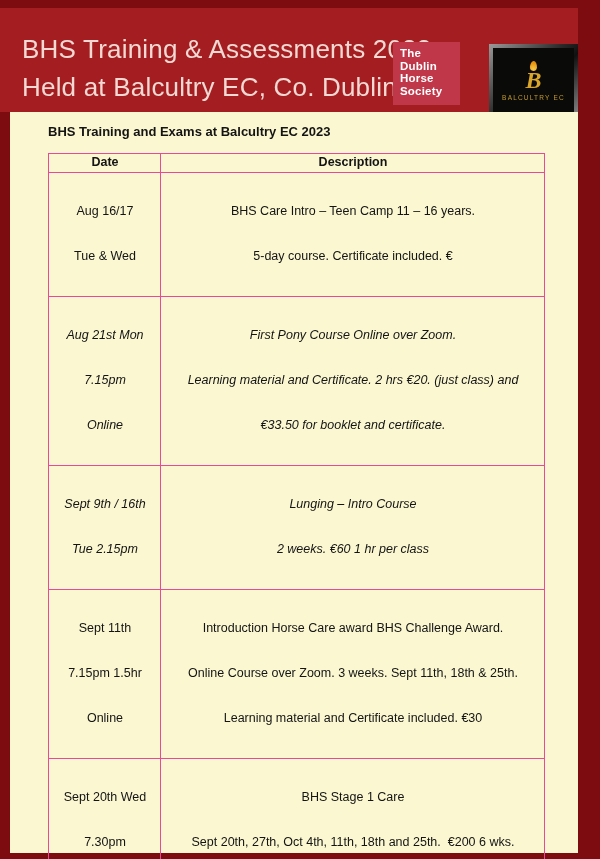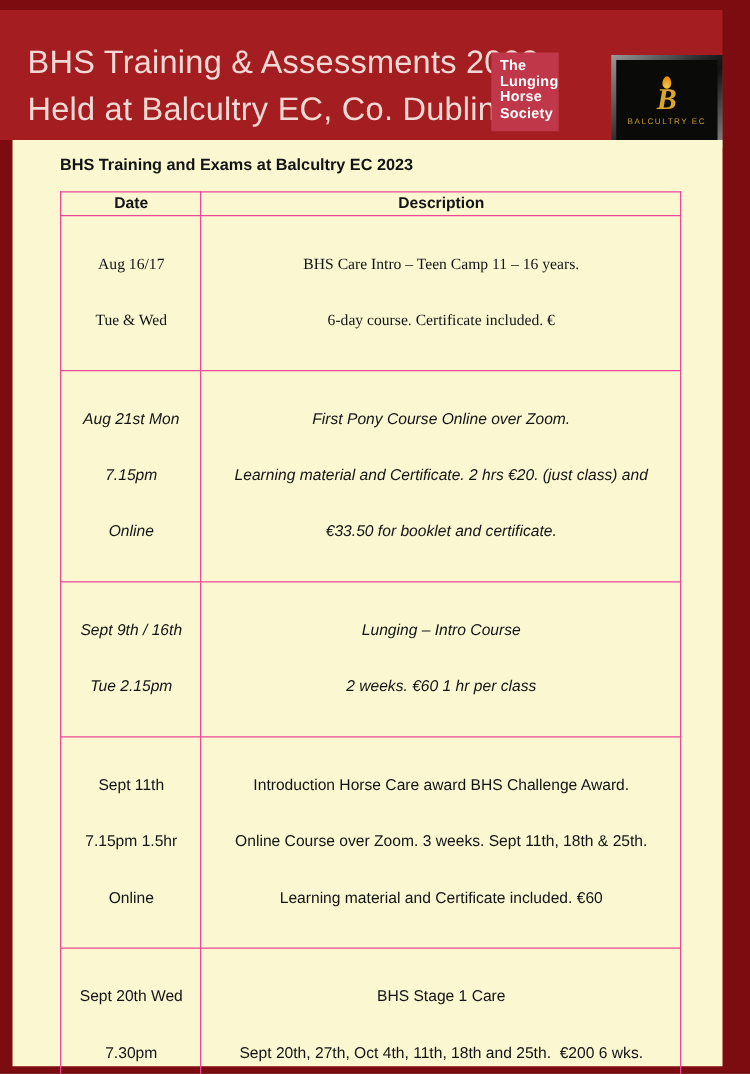--- a/index.html
+++ b/index.html
@@ -10,7 +10,7 @@
   .titles{position:absolute;left:22px;top:22px;}
   .title-line{font-size:26px;line-height:38px;color:#f2d9d3;letter-spacing:.2px;}
   
-  .bhs-logo{position:absolute;left:393px;top:34px;width:54px;height:63px;background:#bf3748;color:#ffffff;
+  .bhs-logo{position:absolute;left:393px;top:34px;width:67px;height:63px;background:#bf3748;color:#ffffff;
             padding:5px 0 0 7px;box-sizing:border-box;}
   .bhs-logo div{font-size:11.5px;line-height:12.5px;font-weight:bold;letter-spacing:.2px;}
   

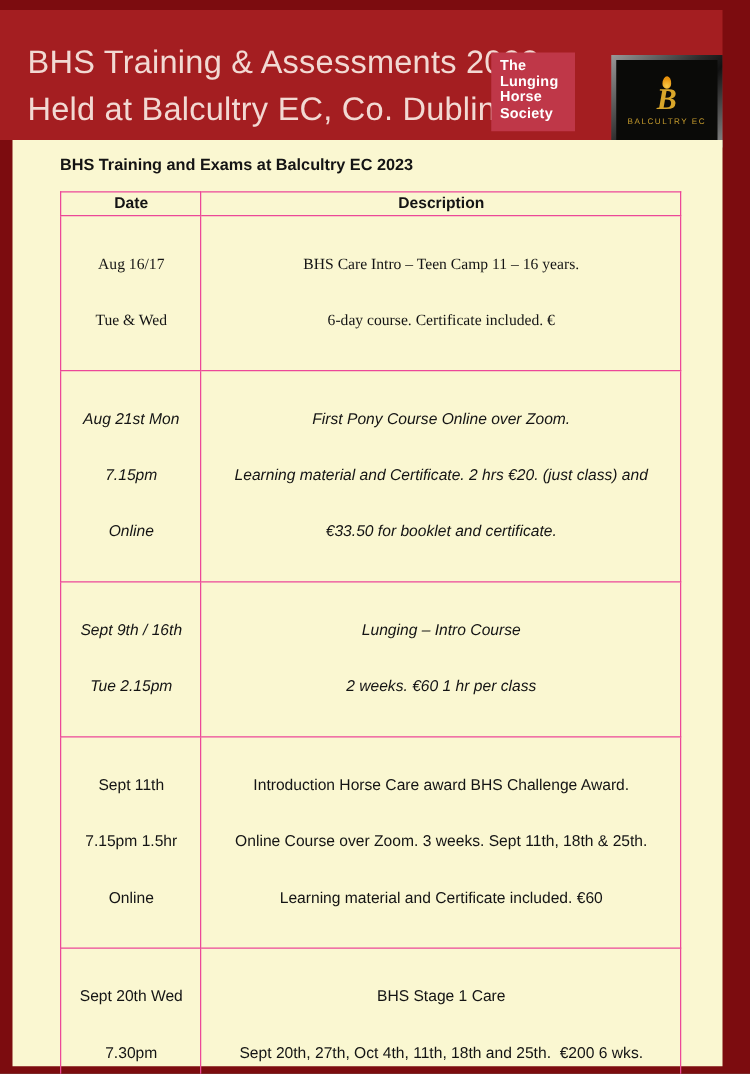--- a/index.html
+++ b/index.html
@@ -49,7 +49,7 @@
 
     <div class="bhs-logo">
       <div>The</div>
-      <div>Lunging</div>
+      <div>Dublin</div>
       <div>Horse</div>
       <div>Society</div>
     </div>

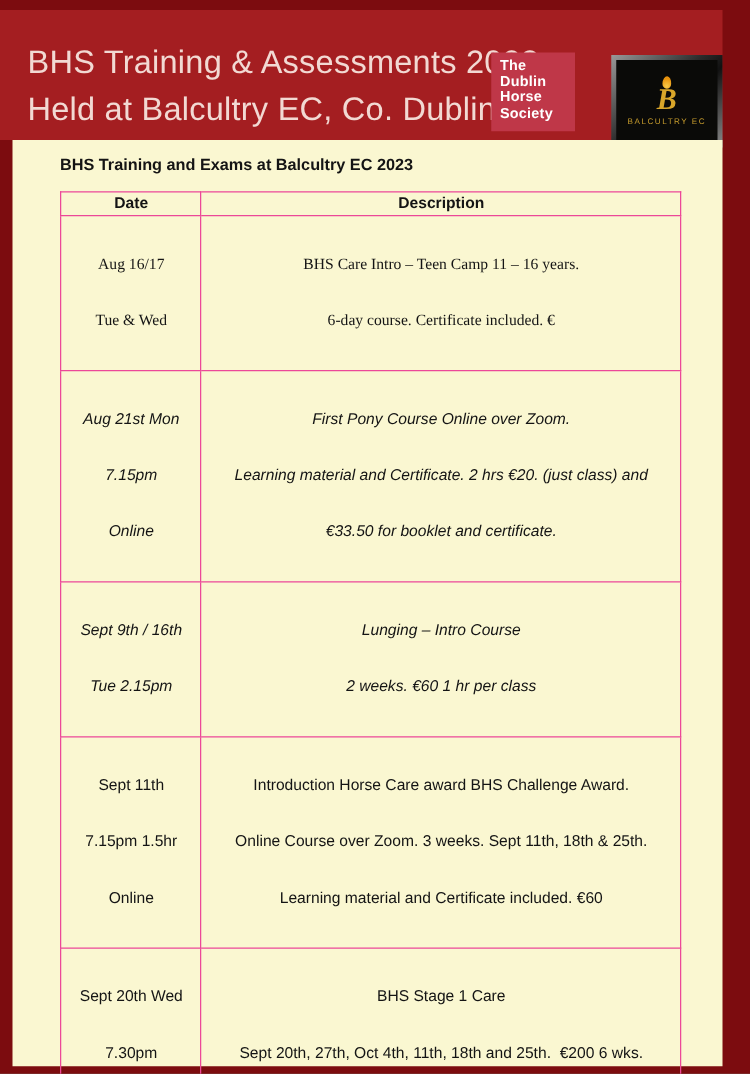--- a/index.html
+++ b/index.html
@@ -33,7 +33,7 @@
         text-align:center;white-space:pre-wrap;}
   th{font-weight:bold;}
   col.c-date{width:112px;}
-  tr.hdr{height:18px;} tr.r0{height:45px;font-family:Liberation Serif, serif;} tr.r1{height:57px;font-style:italic;} tr.r2{height:46px;font-style:italic;} tr.r3{height:47px;}
+  tr.hdr{height:18px;} tr.r0{height:45px;} tr.r1{height:57px;font-style:italic;} tr.r2{height:46px;font-style:italic;} tr.r3{height:47px;}
   tr.r4{height:72px;}
 </style>
 </head>

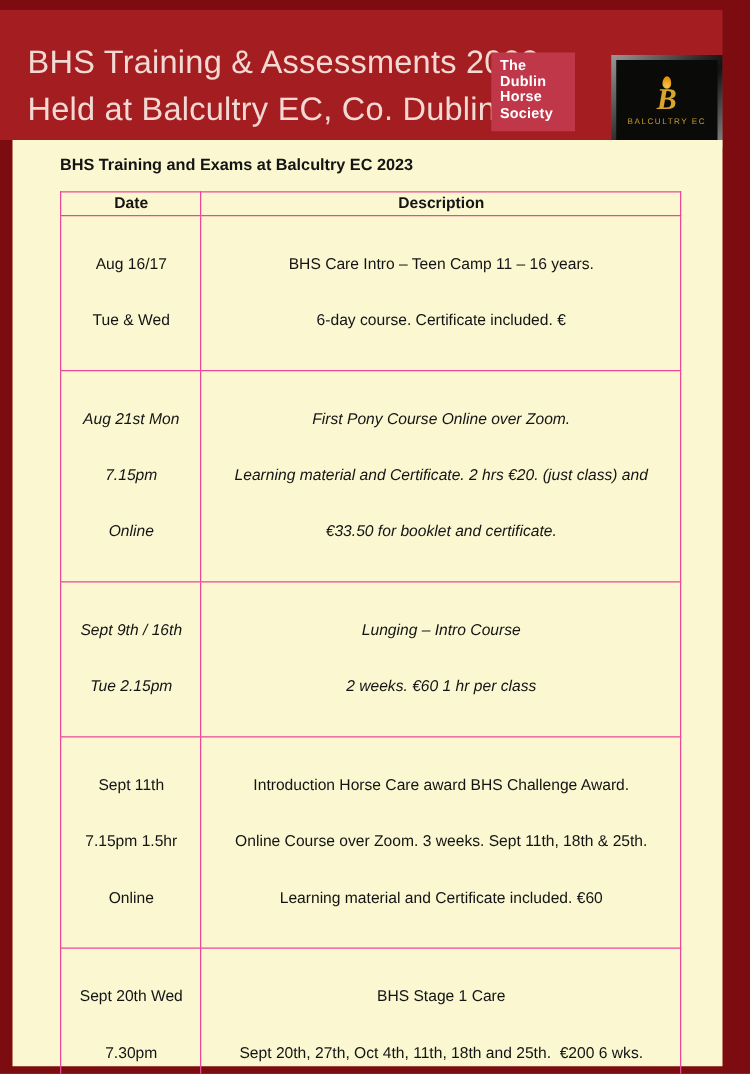--- a/index.html
+++ b/index.html
@@ -84,7 +84,7 @@
         </td>
         <td>
           <div>BHS Care Intro – Teen Camp 11 – 16 years.</div>
-          <div>6-day course. Certificate included. €</div>
+          <div>5-day course. Certificate included. €</div>
         </td>
       </tr>
 

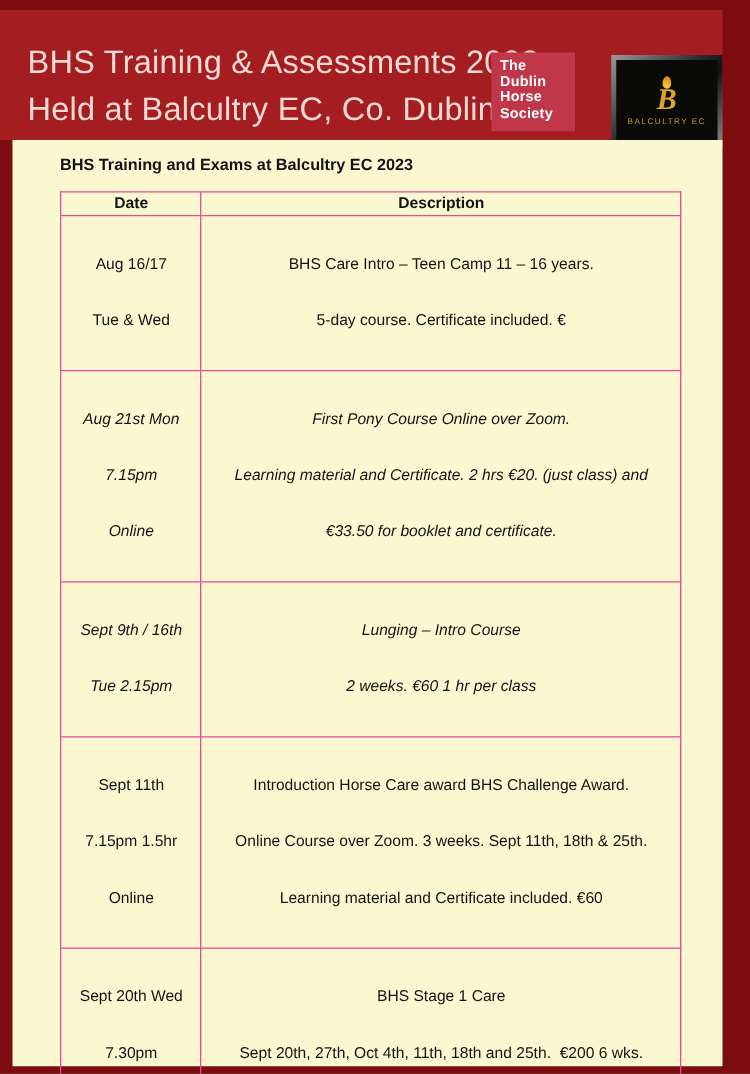--- a/index.html
+++ b/index.html
@@ -121,7 +121,7 @@
         <td>
           <div>Introduction Horse Care award BHS Challenge Award.</div>
           <div>Online Course over Zoom. 3 weeks. Sept 11th, 18th &amp; 25th.</div>
-          <div>Learning material and Certificate included. €60</div>
+          <div>Learning material and Certificate included. €30</div>
         </td>
       </tr>
 

